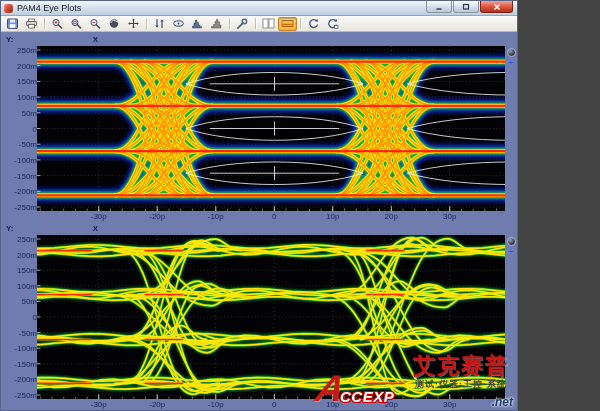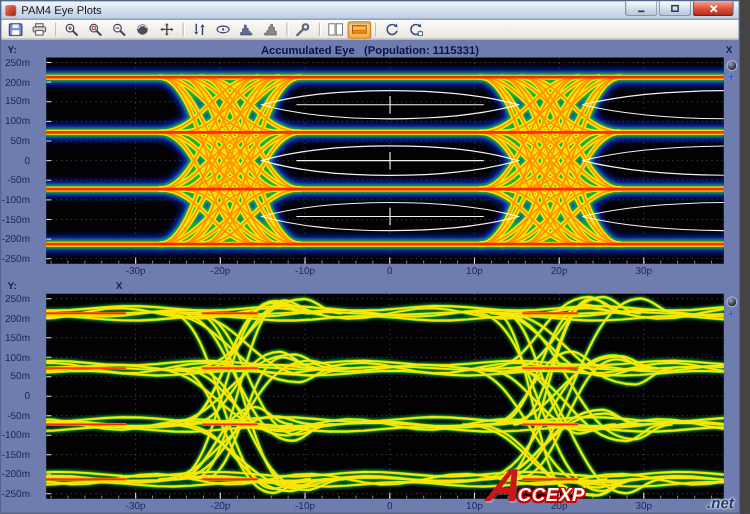--- a/index.html
+++ b/index.html
@@ -4,7 +4,7 @@
 <style>
   html,body{margin:0;padding:0;background:#444;}
   *{box-sizing:border-box;}
-  .window{width:592px;height:411px;border:1px solid #55648c;background:#6e7cae;
+  .window{width:518px;height:411px;border:1px solid #55648c;background:#6e7cae;
     font-family:"Liberation Sans",sans-serif;position:relative;overflow:hidden;}
   
   .titlebar{height:15px;background:linear-gradient(#f4f8fc,#d3dfee 50%,#bdcfe3);

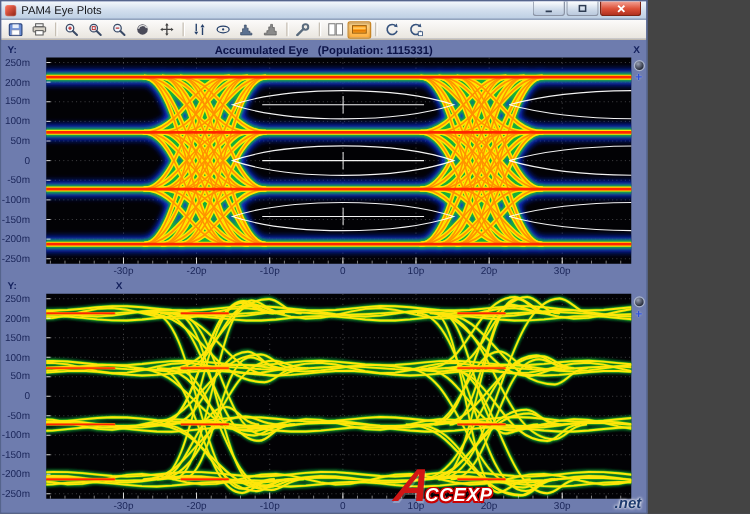--- a/index.html
+++ b/index.html
@@ -200,7 +200,6 @@
 
     <div class="phead">
       <span class="ph-y">Y:</span>
-      <span class="ph-title">Accumulated Eye&nbsp;&nbsp;&nbsp;(Population: 1115331)</span>
       <span class="ph-x">X</span>
     </div>
     <div class="prow h1">

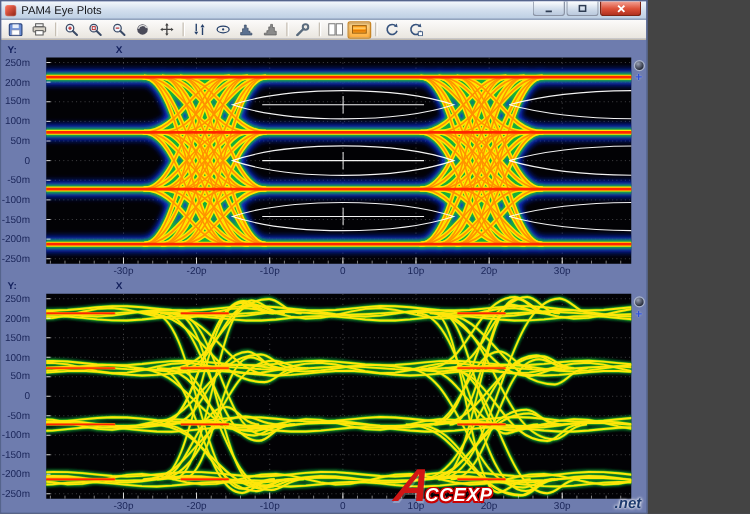--- a/index.html
+++ b/index.html
@@ -33,7 +33,7 @@
   .prow{display:flex;}
   .prow.h1{height:165px;} .prow.h2{height:164px;}
   .ycol{width:36px;position:relative;}
-  .ytick{position:absolute;right:13px;transform:translateY(-50%);font-size:8px;color:#1a2558;white-space:nowrap;}
+  .ytick{position:absolute;right:0;transform:translateY(-50%);font-size:8px;color:#1a2558;white-space:nowrap;}
   .pcanvas{flex:1;position:relative;background:#020205;}
   .pcanvas svg{position:absolute;left:0;top:0;width:100%;height:100%;display:block;}
   .strip{width:12px;position:relative;}

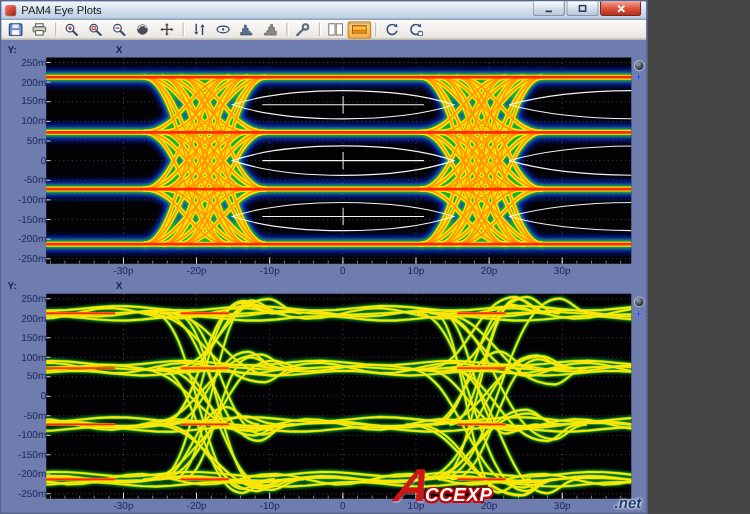--- a/index.html
+++ b/index.html
@@ -1020,6 +1020,7 @@
     <div class="watermark">
       <span class="wm-a">A</span>
       <span class="wm-ccexp">CCEXP</span>
+      <span class="wm-cn">艾克赛普</span>
       <span class="wm-net">.net</span>
     </div>
   </div>

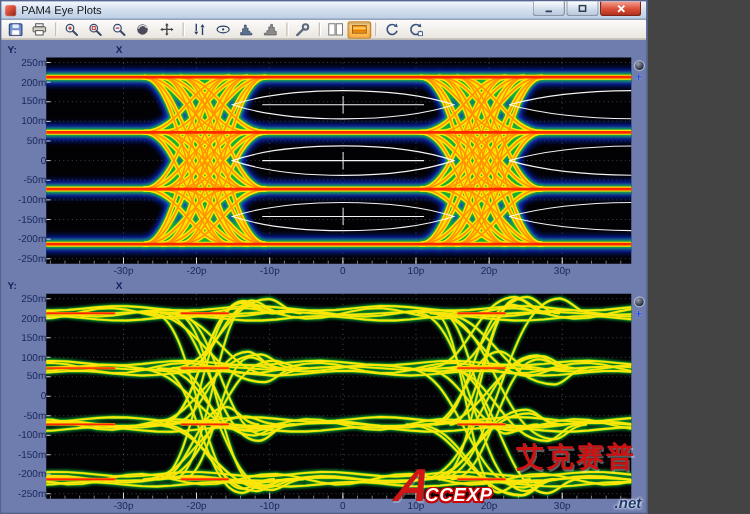--- a/index.html
+++ b/index.html
@@ -1021,6 +1021,7 @@
       <span class="wm-a">A</span>
       <span class="wm-ccexp">CCEXP</span>
       <span class="wm-cn">艾克赛普</span>
+      <span class="wm-tagline">测试·仪器·工控·系统</span>
       <span class="wm-net">.net</span>
     </div>
   </div>

